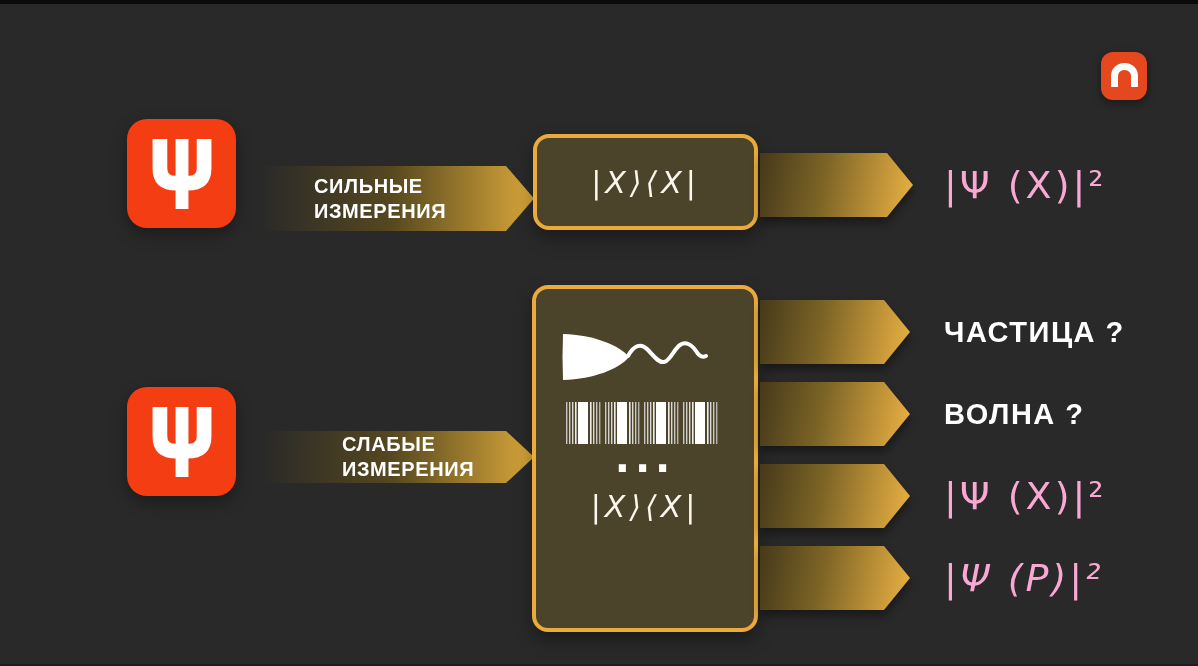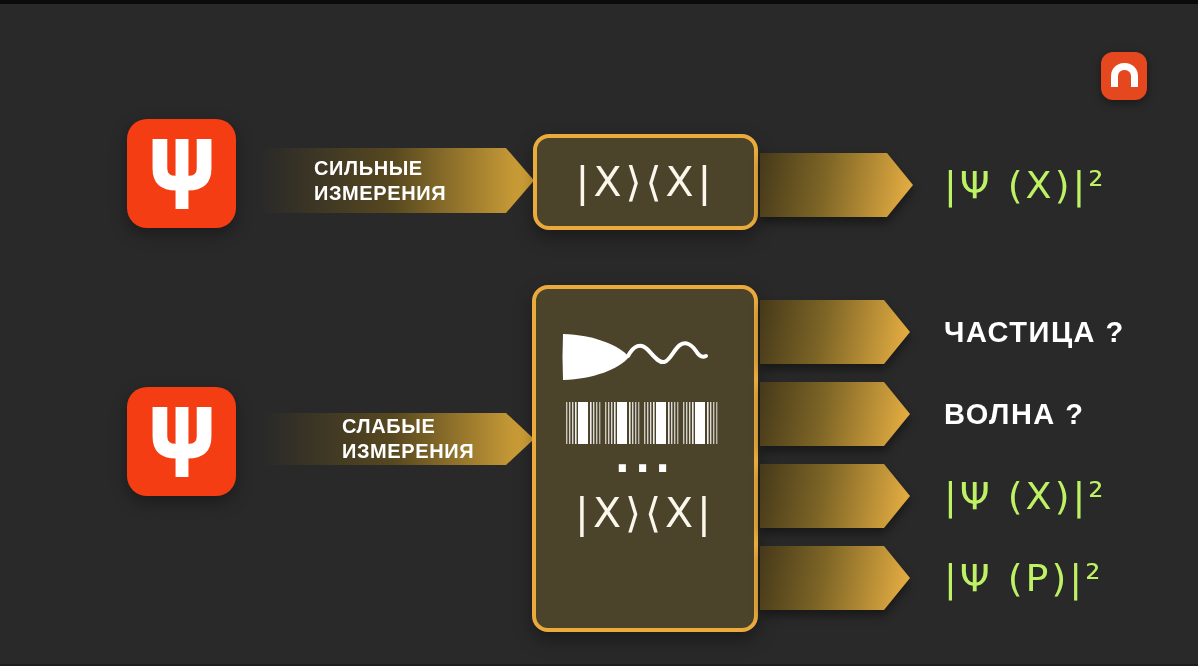--- a/index.html
+++ b/index.html
@@ -25,7 +25,7 @@
     background:linear-gradient(90deg, rgba(41,41,41,0) 0%, rgba(94,77,29,0.85) 48%, #d9a73a 100%);
     clip-path:polygon(0 0, calc(100% - 28px) 0, 100% 50%, calc(100% - 28px) 100%, 0 100%);
     display:flex;flex-direction:column;justify-content:center;
-    color:#fff;font-weight:bold;font-size:20px;line-height:25px;letter-spacing:0.6px;
+    color:#fff;font-weight:bold;font-size:20px;line-height:25px;letter-spacing:0.6px;margin-top:18px;
   }
   .arrow-right-wrap{position:absolute;filter:drop-shadow(0 6px 5px rgba(0,0,0,0.40));}
   .arrow-right{

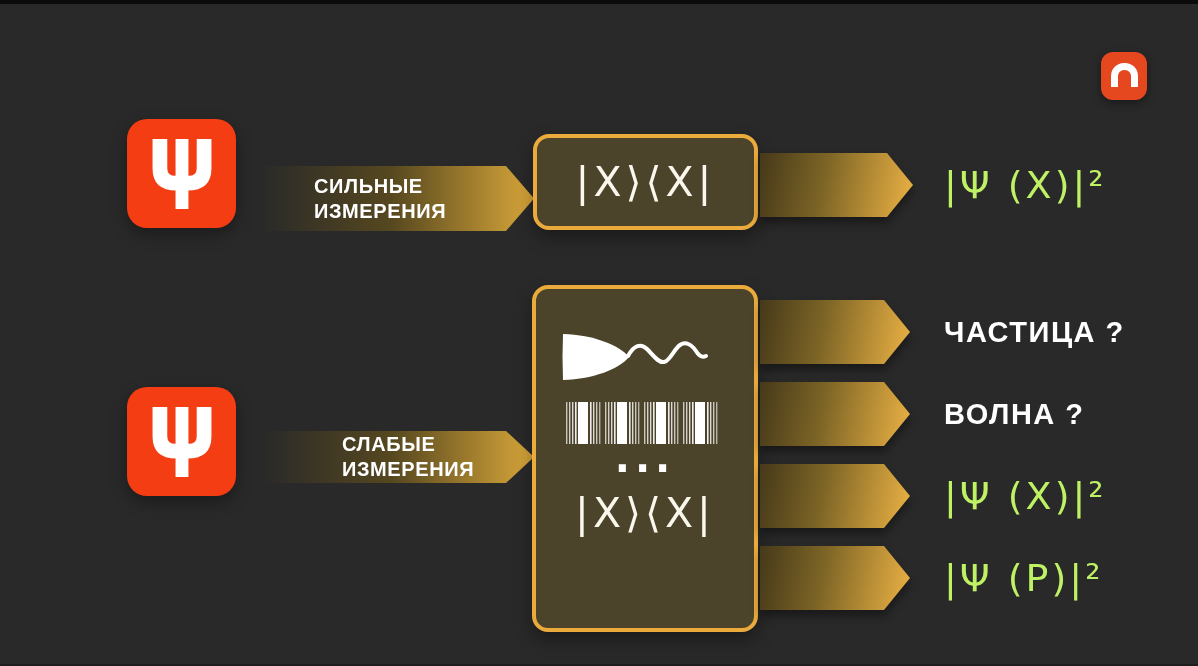--- a/index.html
+++ b/index.html
@@ -42,7 +42,7 @@
   .formula{
     font-family:"DejaVu Sans", sans-serif;color:#FBF7EC;letter-spacing:4px;white-space:nowrap;
   }
-  .op{font-size:41px;}
+  .op{font-style:italic;font-size:30px;}
   .qbox-strong{display:flex;align-items:center;justify-content:center;}
 
   

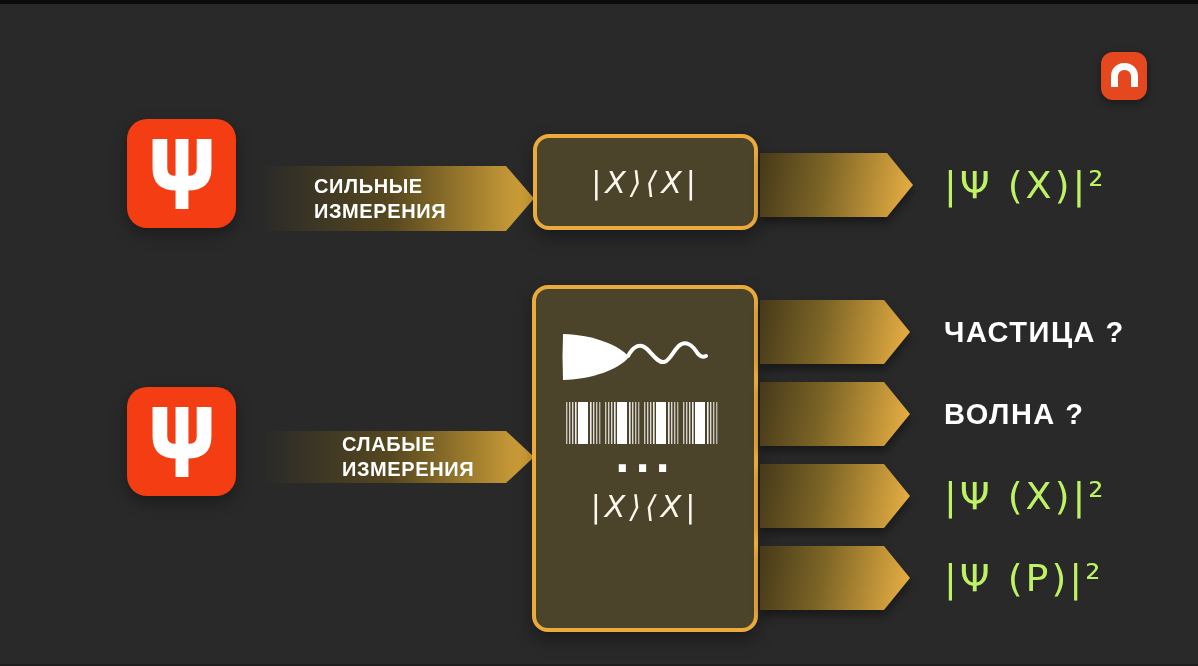--- a/index.html
+++ b/index.html
@@ -50,7 +50,7 @@
     position:absolute;left:944px;height:64px;display:flex;align-items:center;
     color:#fff;white-space:nowrap;
   }
-  .result .formula{letter-spacing:3px;font-size:38px;color:#bef264;}
+  .result .formula{letter-spacing:3px;font-size:38px;color:#f9a8d4;}
   .result.word{font-weight:bold;font-size:29px;letter-spacing:1.5px;}
 
   

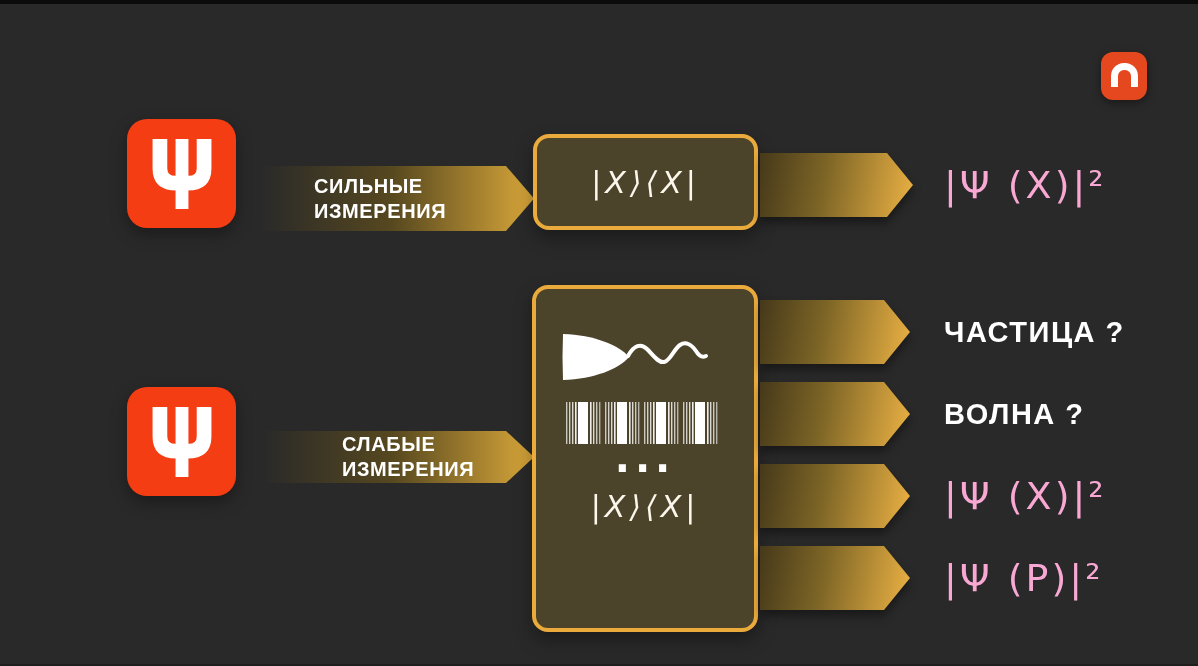--- a/index.html
+++ b/index.html
@@ -195,7 +195,7 @@
   <div class="result" style="top:464px;">
     <span class="formula">|Ψ (X)|²</span>
   </div>
-  <div class="result" style="top:546px;">
+  <div class="result" style="top:546px;font-style:italic;">
     <span class="formula">|Ψ (P)|²</span>
   </div>
 </div>

